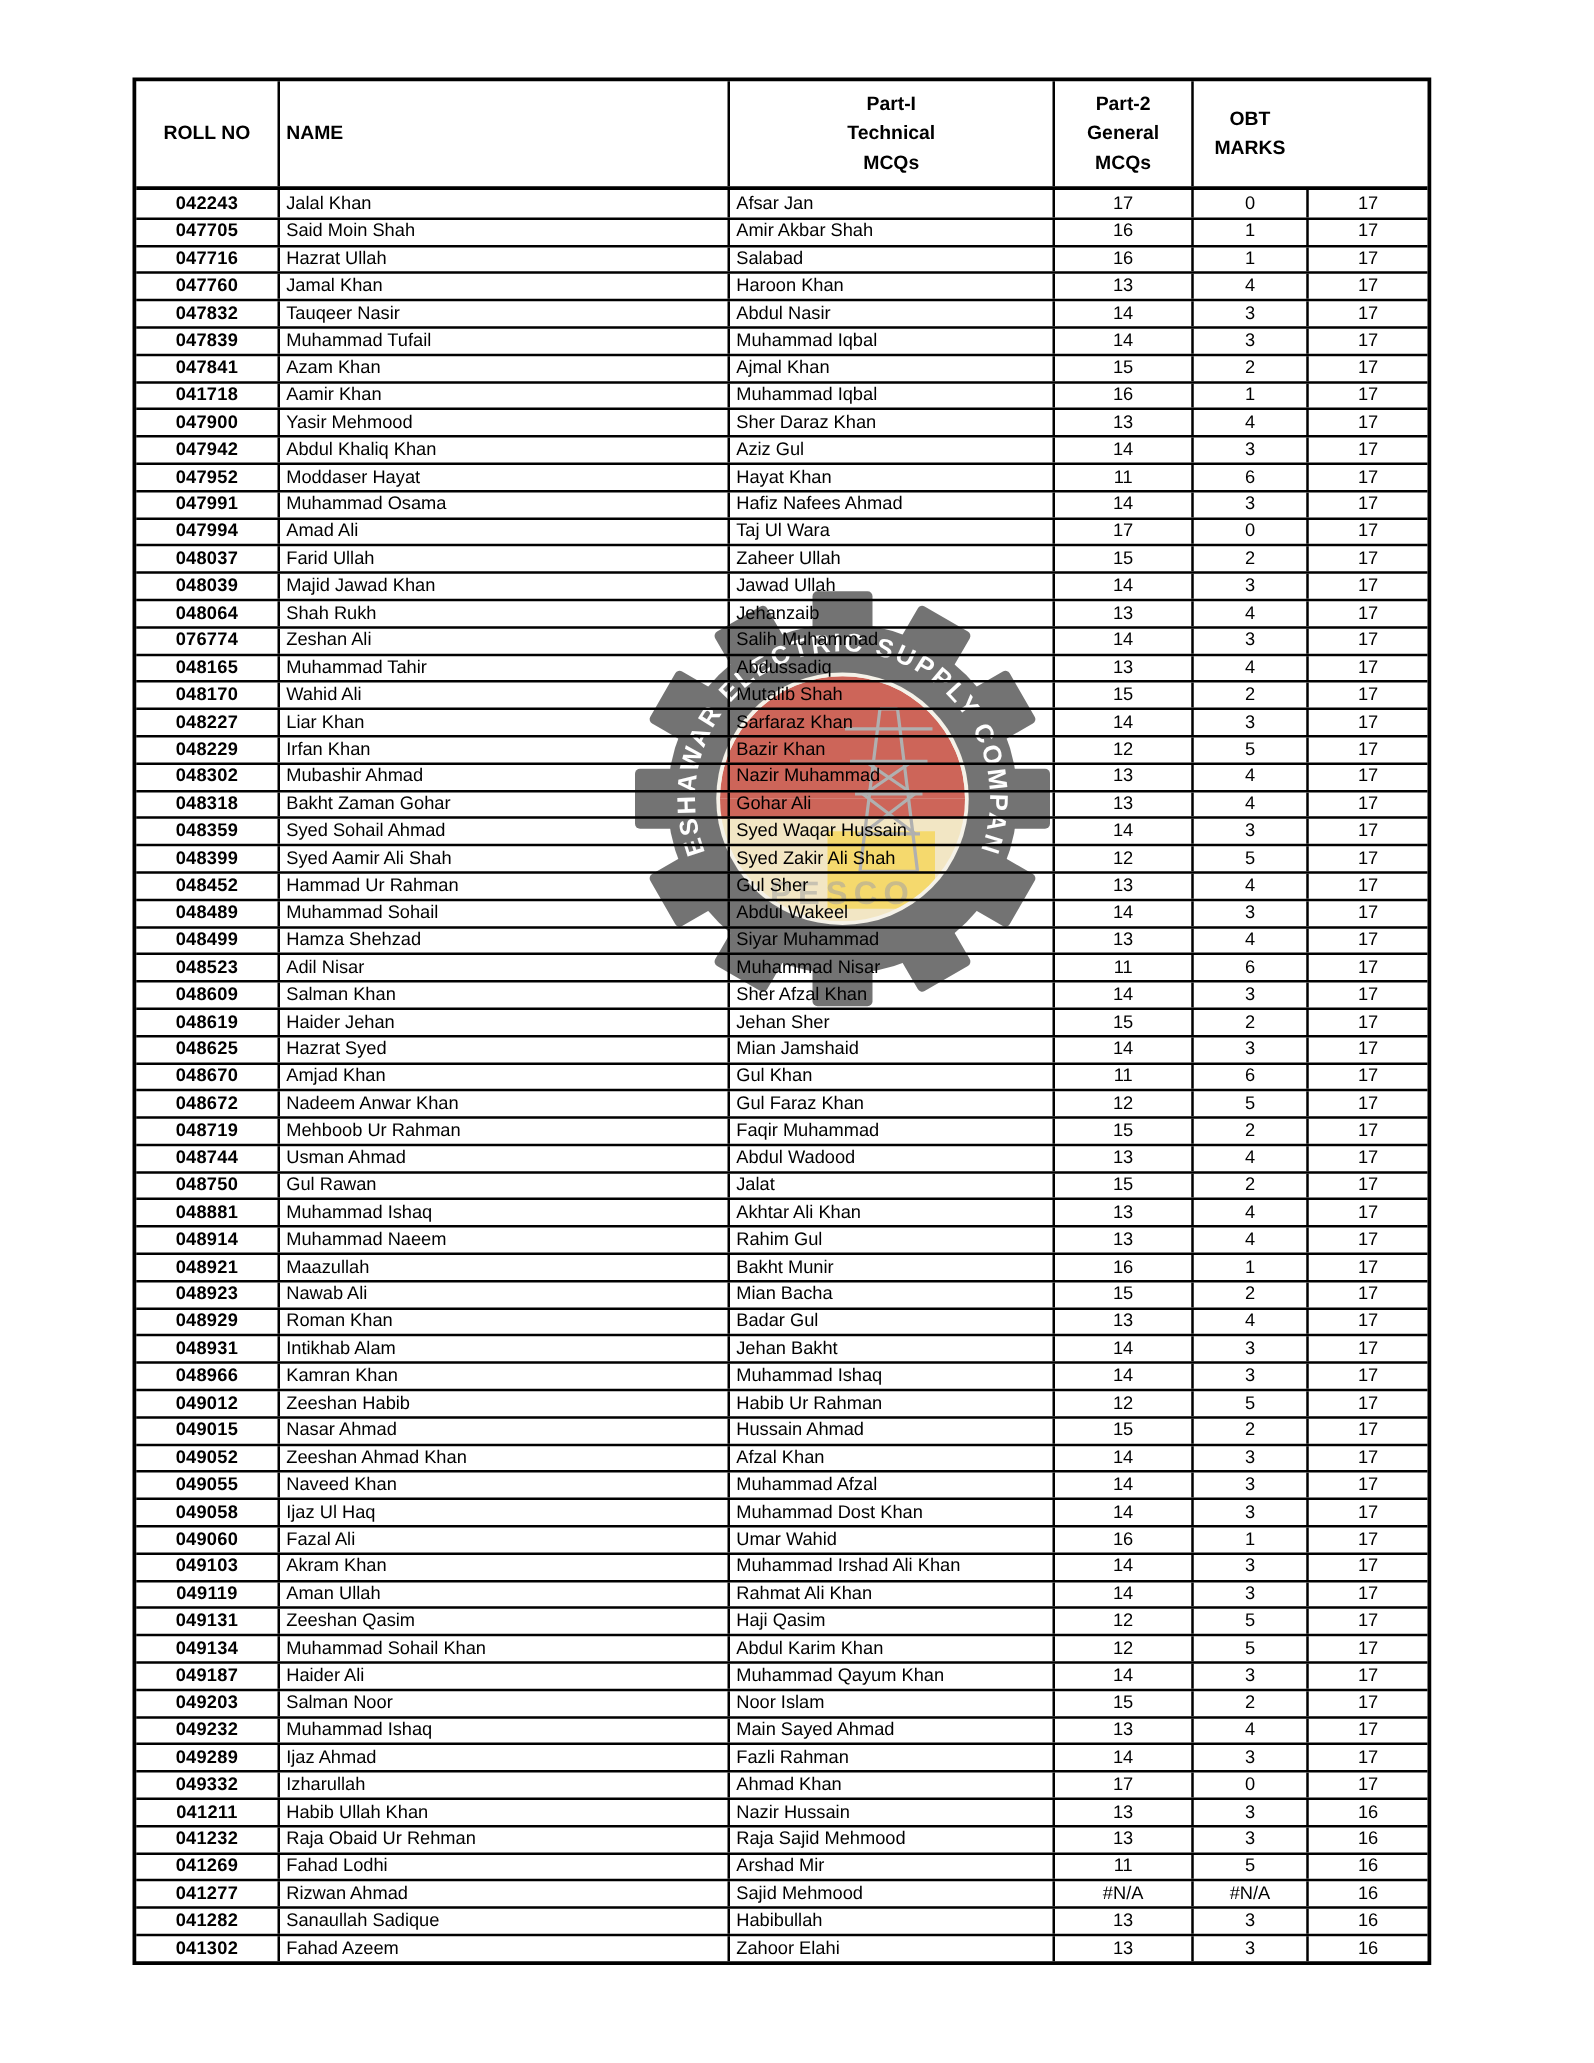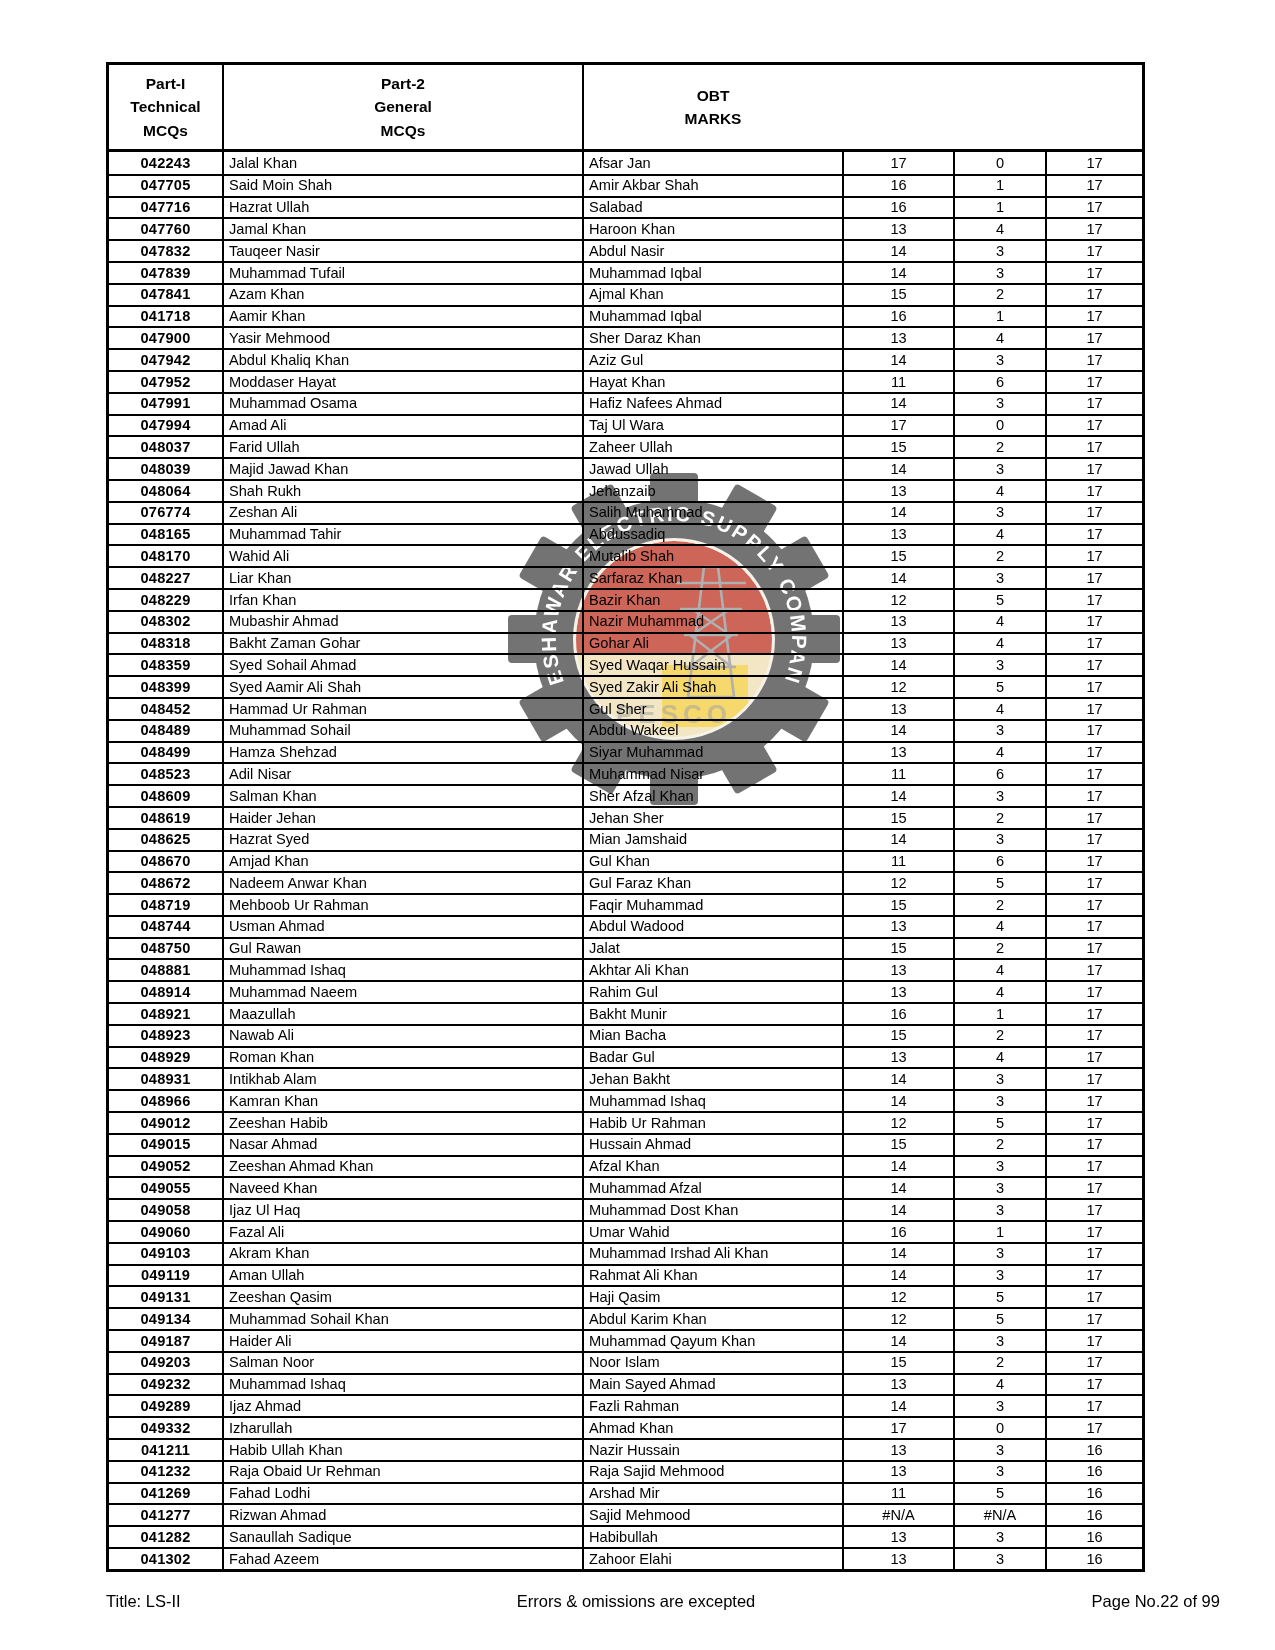--- a/index.html
+++ b/index.html
@@ -90,6 +90,7 @@
 
   <div class="results-table">
     <div class="t-header">
+      <div class="hcell">ROLL NO</div>
       <div class="hcell">Part-I
 Technical
 MCQs</div>

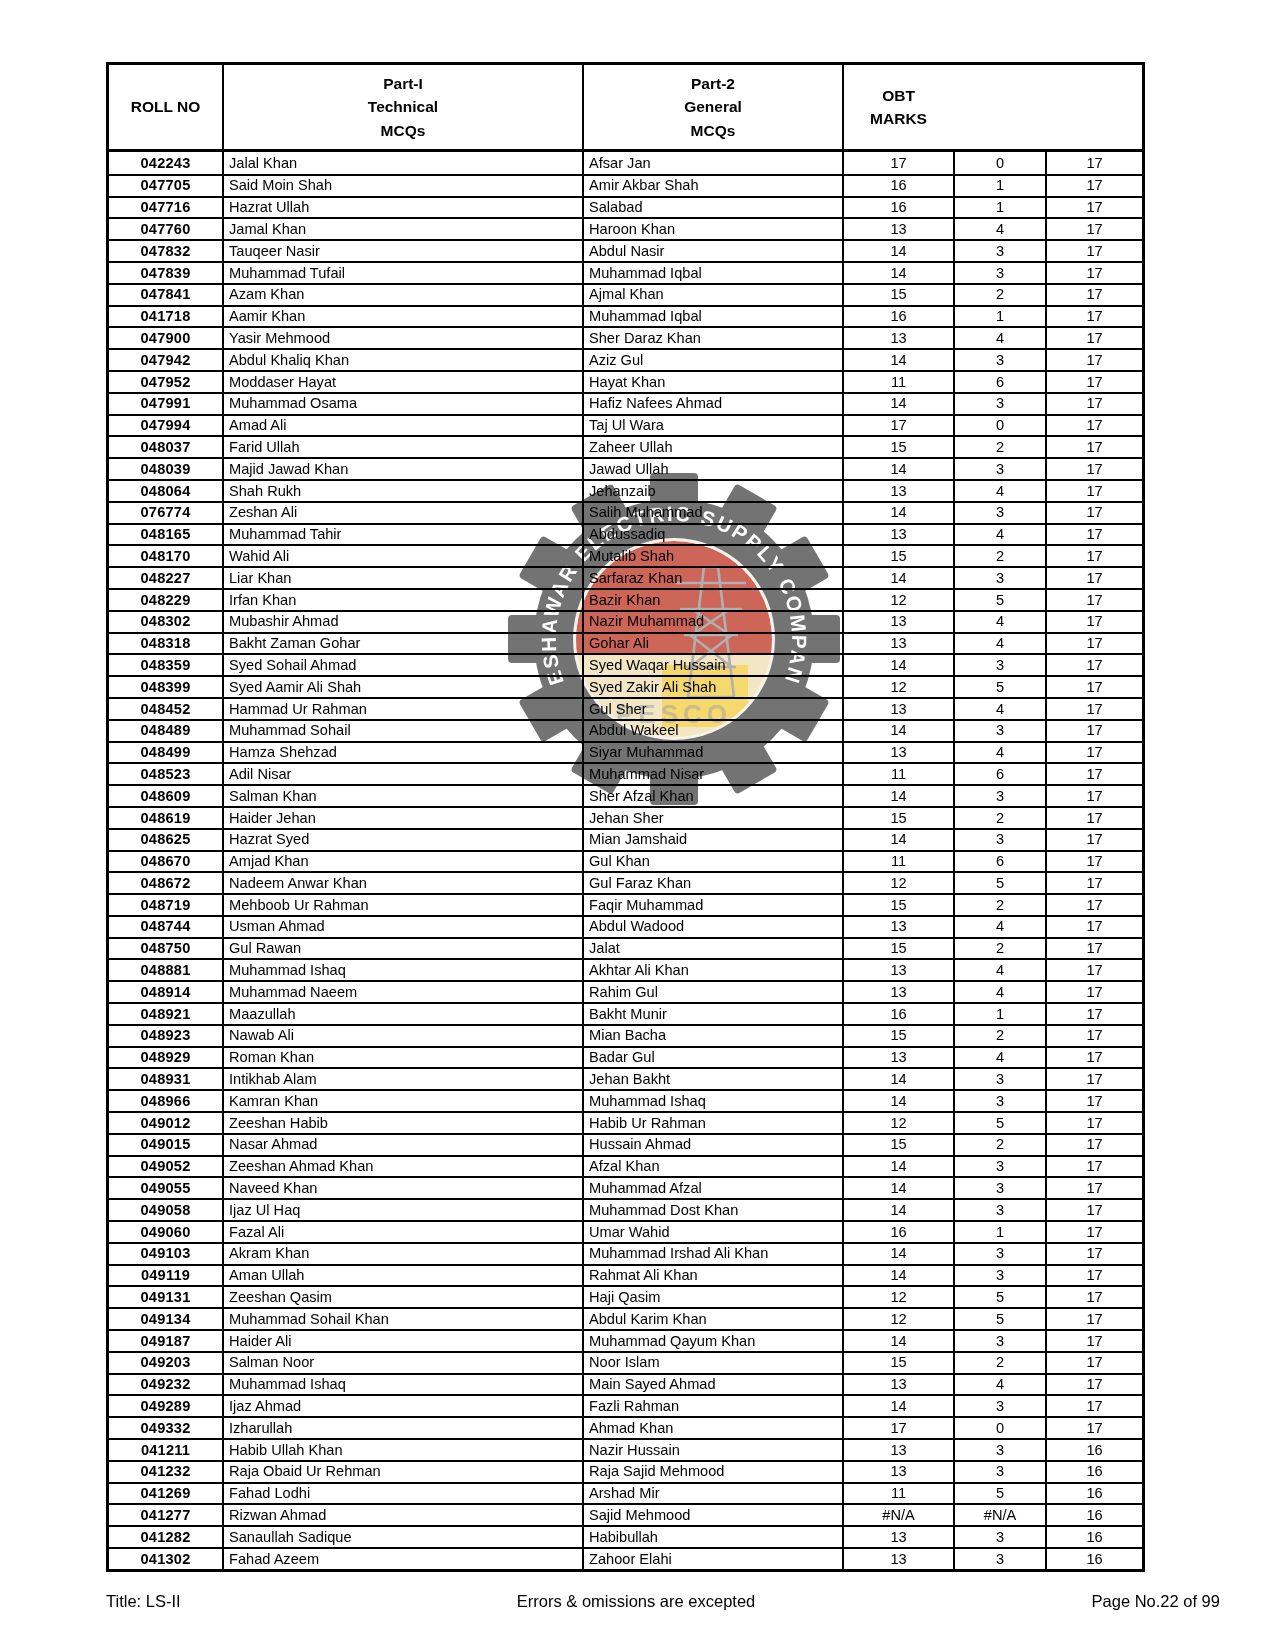--- a/index.html
+++ b/index.html
@@ -91,6 +91,7 @@
   <div class="results-table">
     <div class="t-header">
       <div class="hcell">ROLL NO</div>
+      <div class="hcell h-left">NAME</div>
       <div class="hcell">Part-I
 Technical
 MCQs</div>

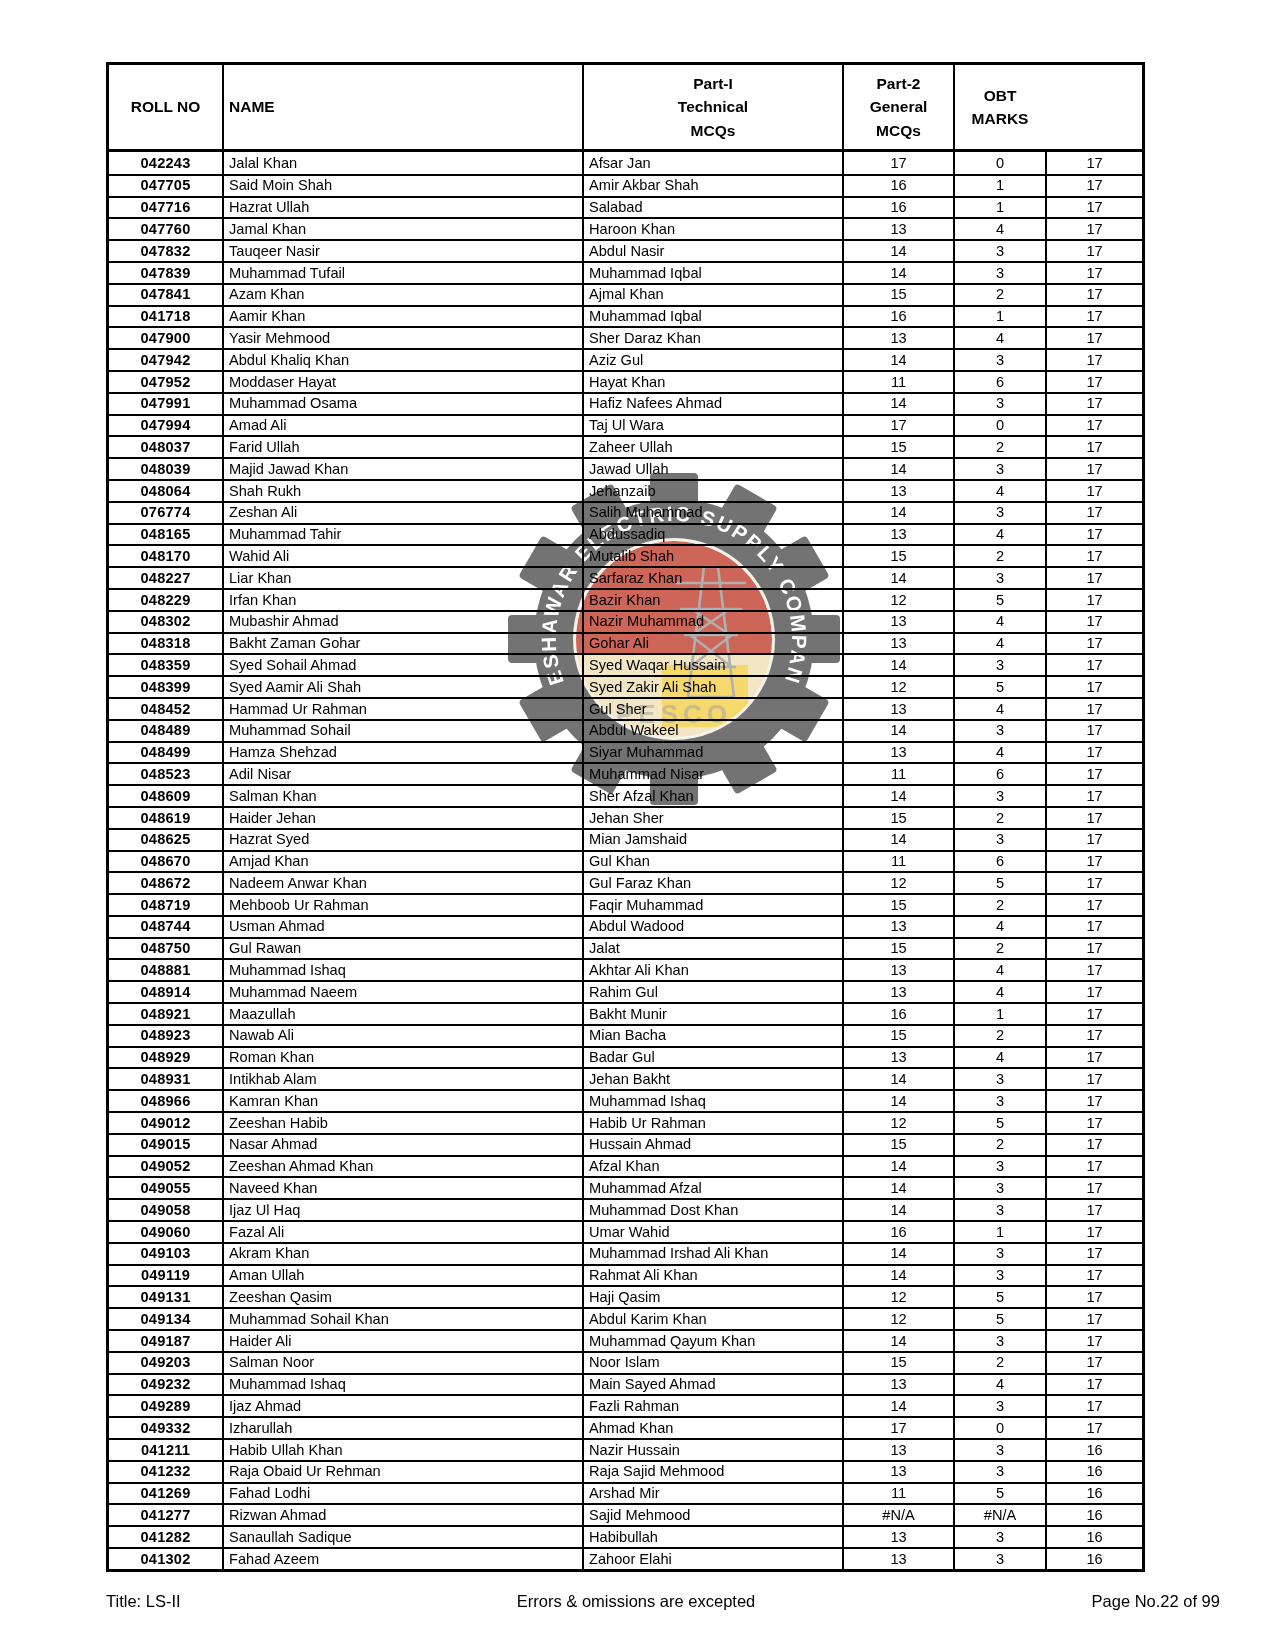--- a/index.html
+++ b/index.html
@@ -689,11 +689,6 @@
   </div>
   </div>
 
-  <div class="footer">
-    <span>Title: LS-II</span>
-    <span>Errors &amp; omissions are excepted</span>
-    <span>Page No.22 of 99</span>
-  </div>
 
 </div>
 

